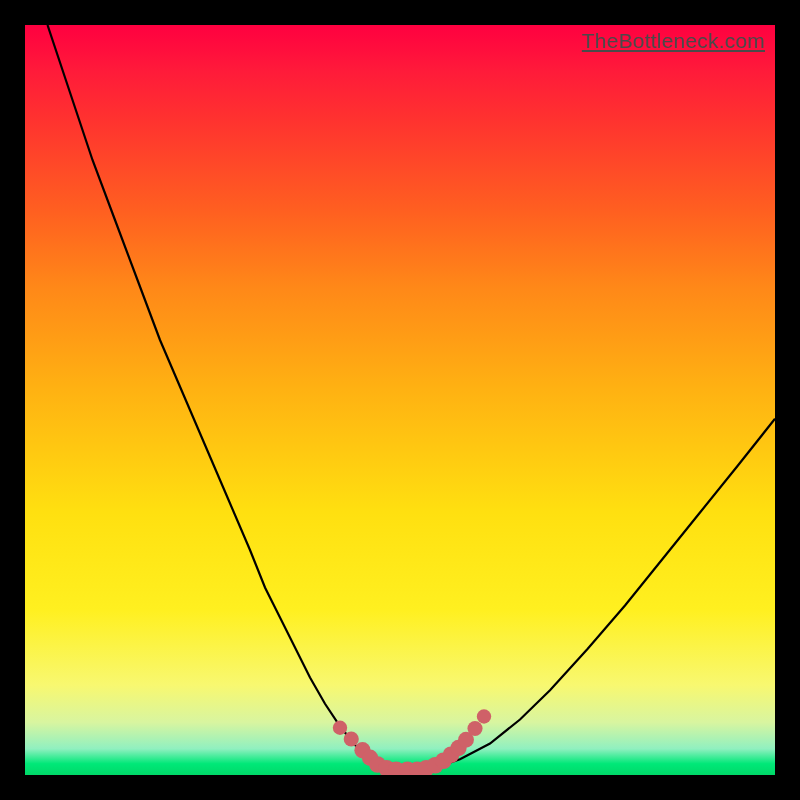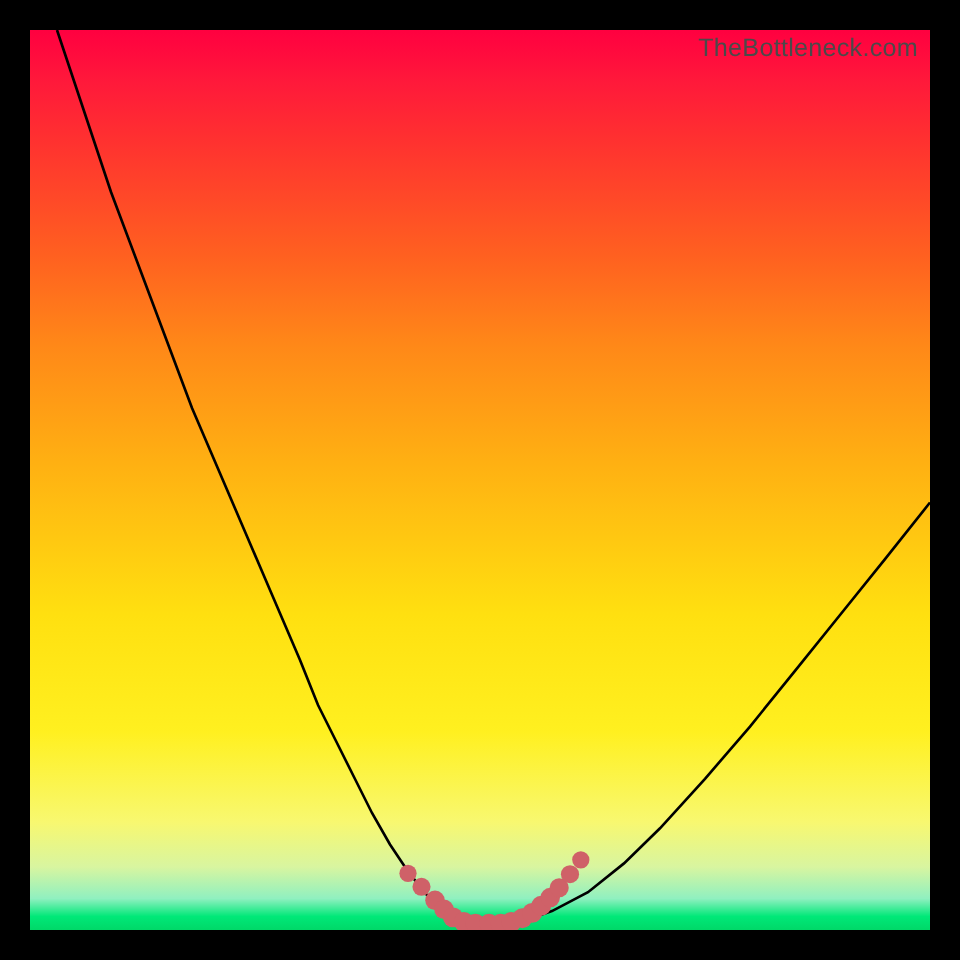--- a/index.html
+++ b/index.html
@@ -42,6 +42,7 @@
     font-weight: 500;
     letter-spacing: 0.2px;
     z-index: 3;
+    text-decoration: underline;
   }
   svg.plot {
     position: absolute;

